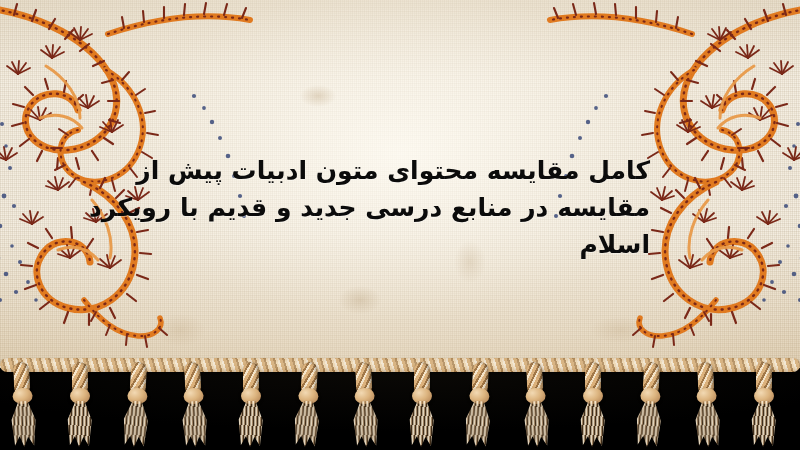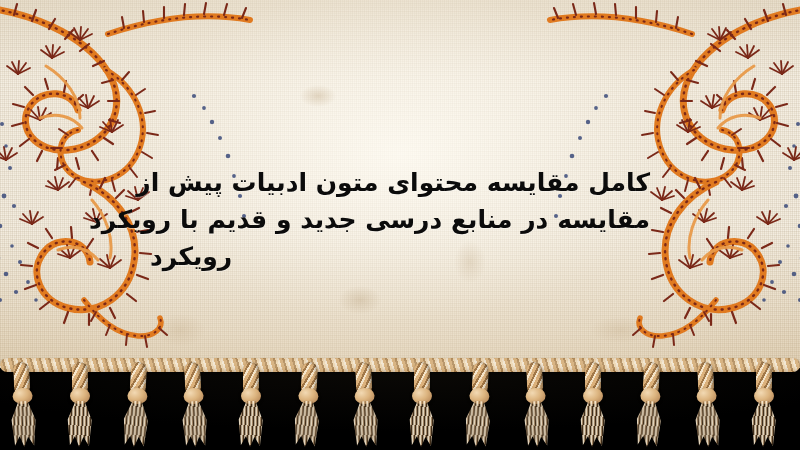--- a/index.html
+++ b/index.html
@@ -103,8 +103,8 @@
 
   
   .title-wrap{
-    position:absolute;left:150px;top:164px;width:500px;
-    text-align:left;
+    position:absolute;left:150px;top:152px;width:500px;
+    text-align:right;
     direction:rtl;
   }
   .title-line{

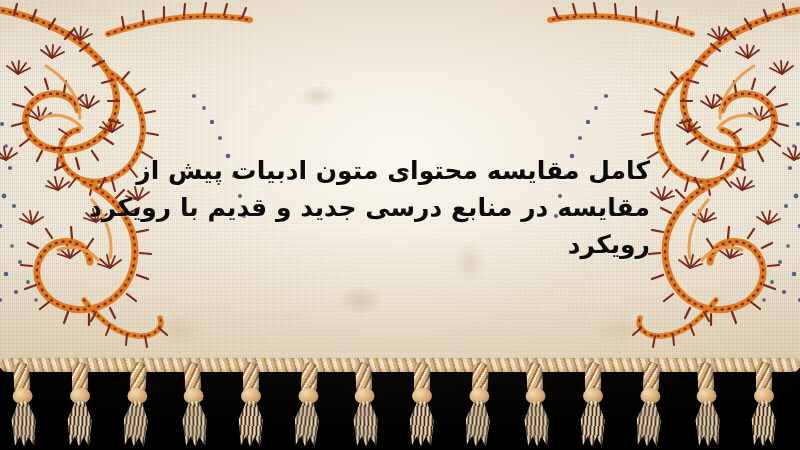--- a/index.html
+++ b/index.html
@@ -675,7 +675,7 @@
   <div class="title-wrap">
     <div class="title-line">کامل مقایسه محتوای متون ادبیات پیش از</div>
     <div class="title-line">مقایسه در منابع درسی جدید و قدیم با رویکرد</div>
-    <div class="title-line">رویکرد</div>
+    <div class="title-line">اسلام</div>
   </div>
 
 </div>

